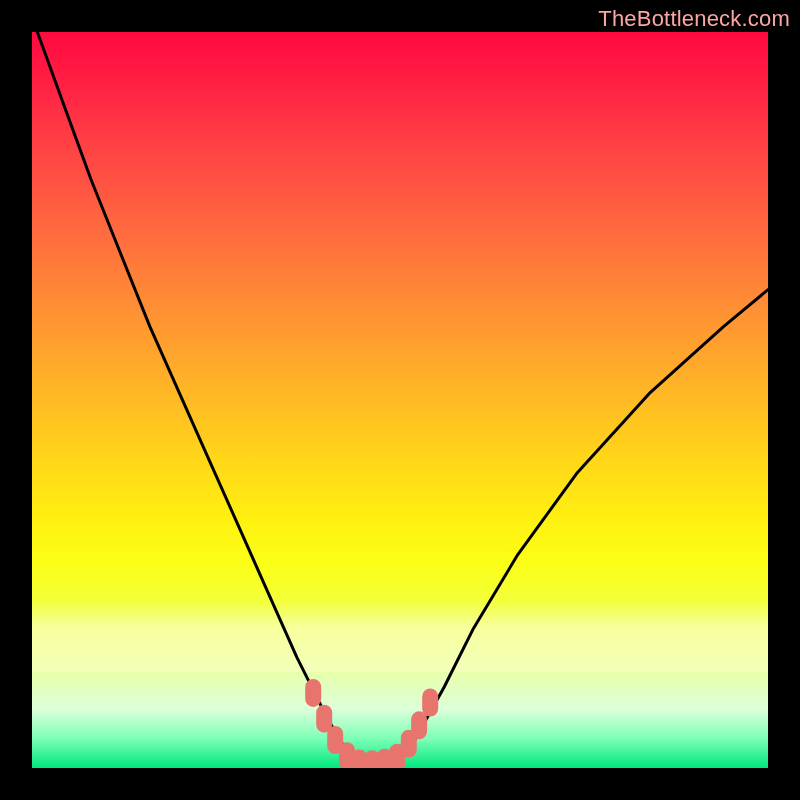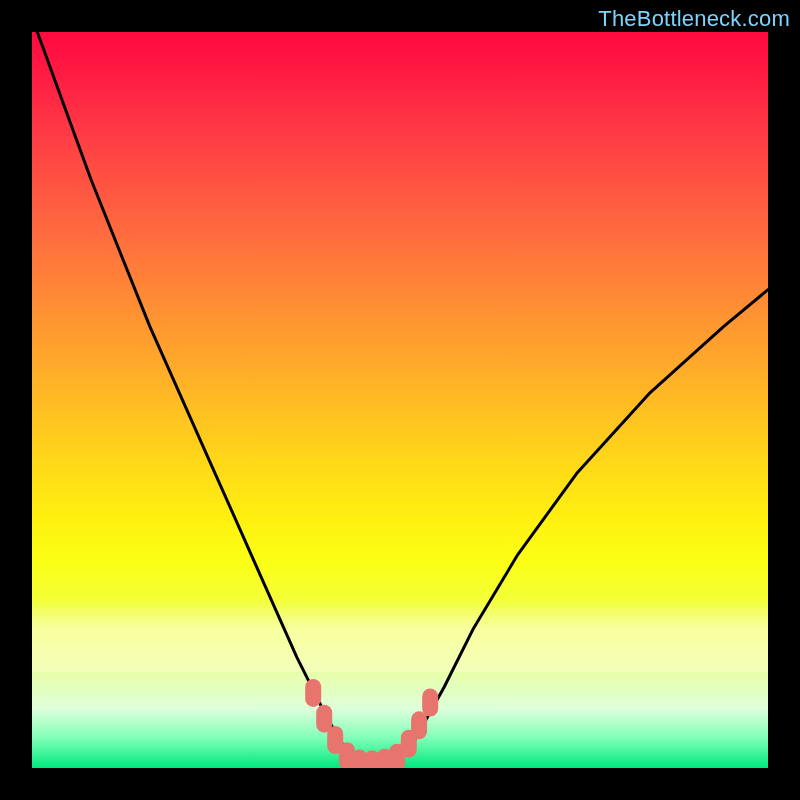--- a/index.html
+++ b/index.html
@@ -59,7 +59,7 @@
     position: absolute;
     top: 6px;
     right: 10px;
-    color: #7dd3fc;
+    color: #fca5a5;
     font-size: 22px;
     font-weight: 500;
     letter-spacing: 0.2px;

